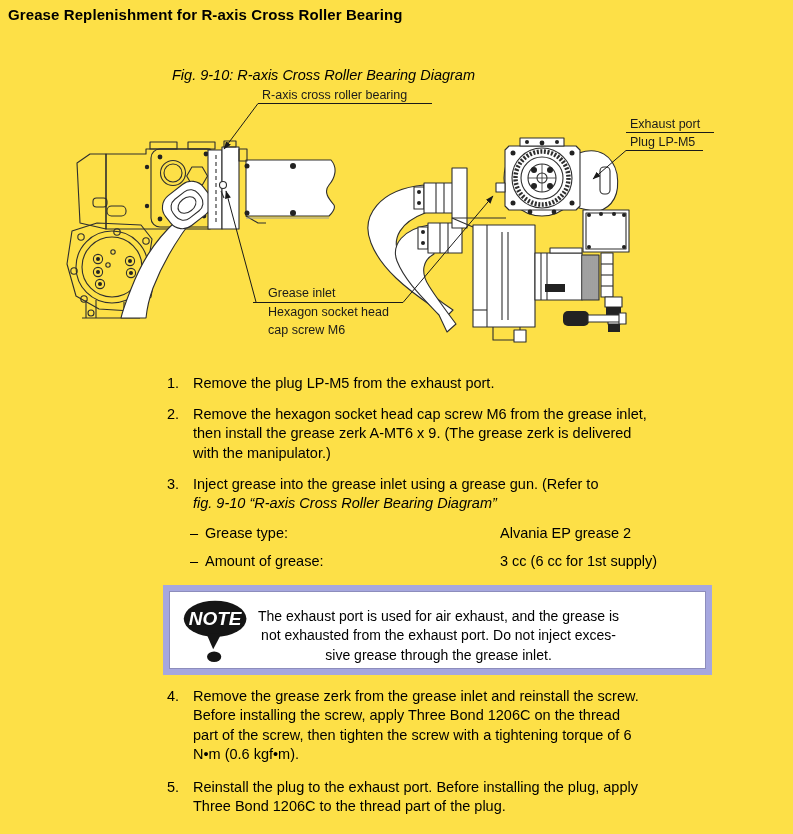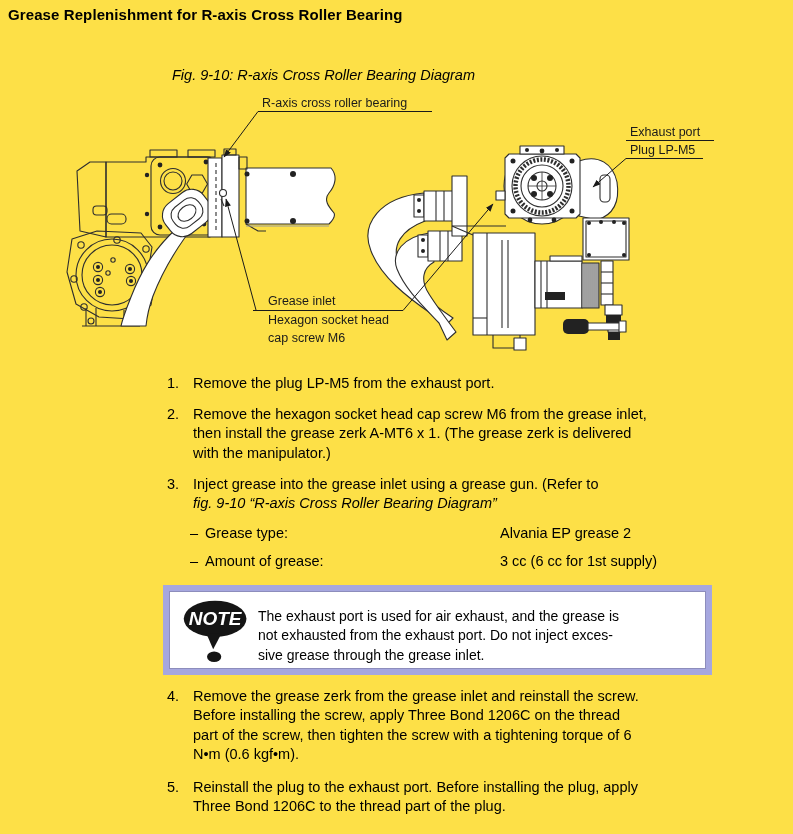--- a/index.html
+++ b/index.html
@@ -7,7 +7,7 @@
         font-family:"Liberation Sans",sans-serif;color:#000;}
   .title{position:absolute;left:8px;top:6px;font-size:15px;font-weight:bold;letter-spacing:.1px;}
   .caption{position:absolute;left:172px;top:31px;font-size:14.5px;font-style:italic;margin-top:36px;}
-  .fig{position:absolute;left:0;top:80px;width:760px;height:270px;margin-top:8px;}
+  .fig{position:absolute;left:0;top:80px;width:760px;height:270px;}
   .fig svg{display:block;}
   .fig text{font-family:"Liberation Sans",sans-serif;font-size:12.5px;fill:#1a1a1a;}
   .step{position:absolute;left:165px;width:575px;font-size:14.5px;line-height:19.3px;}

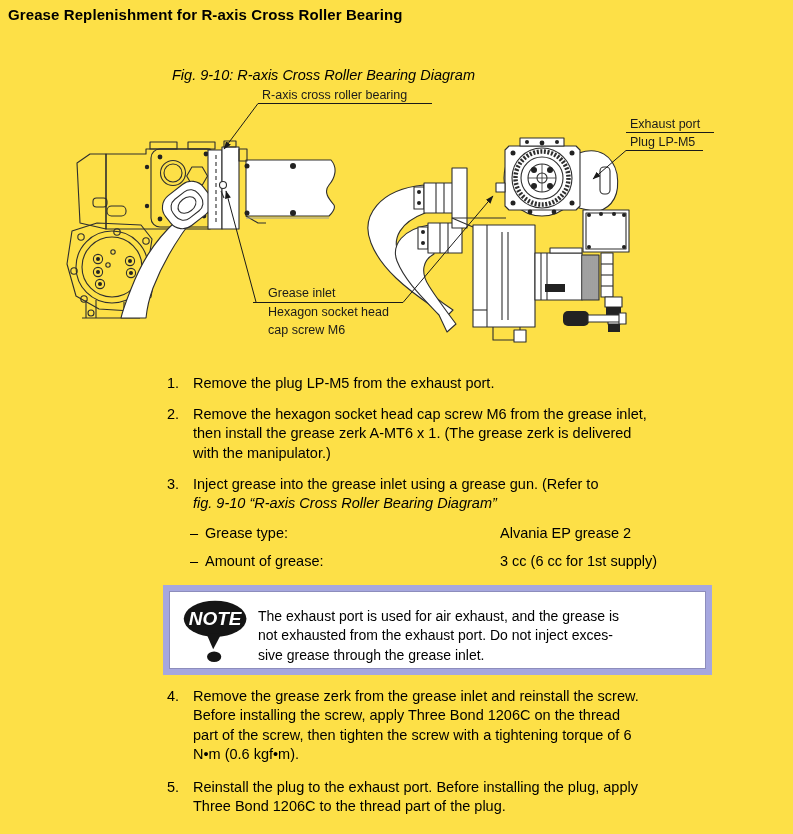--- a/index.html
+++ b/index.html
@@ -247,7 +247,7 @@
   <div class="step" style="top:405px">
     <span class="num">2.</span>
     <div class="txt">Remove the hexagon socket head cap screw M6 from the grease inlet,
-then install the grease zerk A-MT6 x 1.  (The grease zerk is delivered
+then install the grease zerk A-MT6 x 9.  (The grease zerk is delivered
 with the manipulator.)</div>
   </div>
 

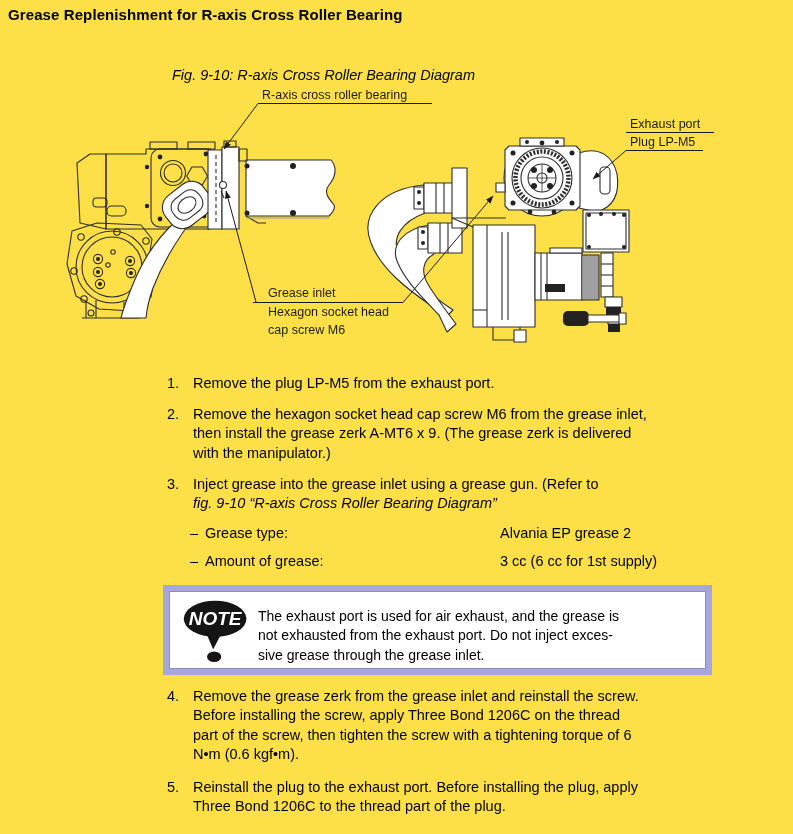--- a/index.html
+++ b/index.html
@@ -268,7 +268,7 @@
     <span class="svalue">3 cc (6 cc for 1st supply)</span>
   </div>
 
-  <div class="note" style="border-color: rgb(166, 167, 223);">
+  <div class="note" style="border-color: rgb(166, 167, 223); text-align: center;">
     <svg class="note-icon" width="76" height="70" viewBox="0 0 80 72">
       <ellipse cx="38" cy="20" rx="33" ry="19" fill="#151515"></ellipse>
       <path d="M29,36 L36,52 L45,35 Z" fill="#151515"></path>

